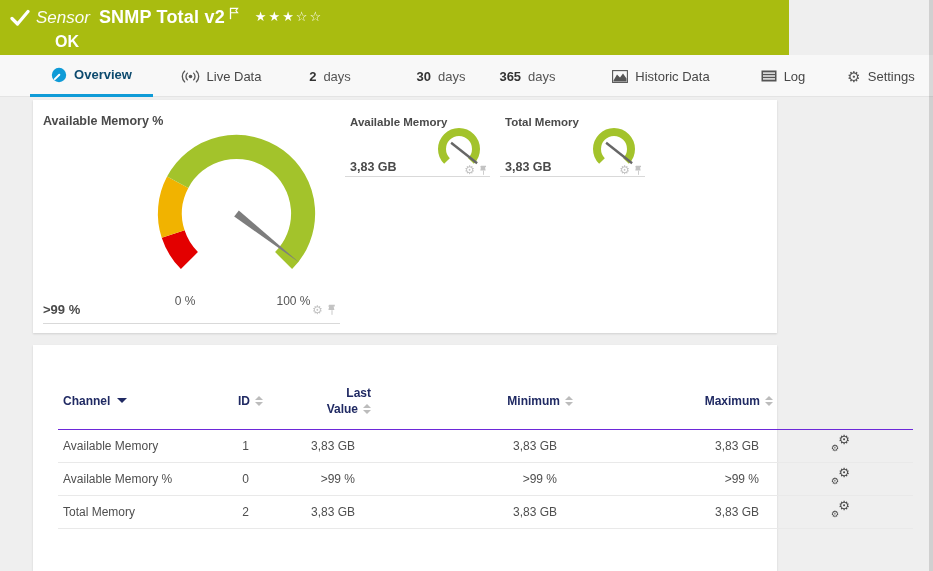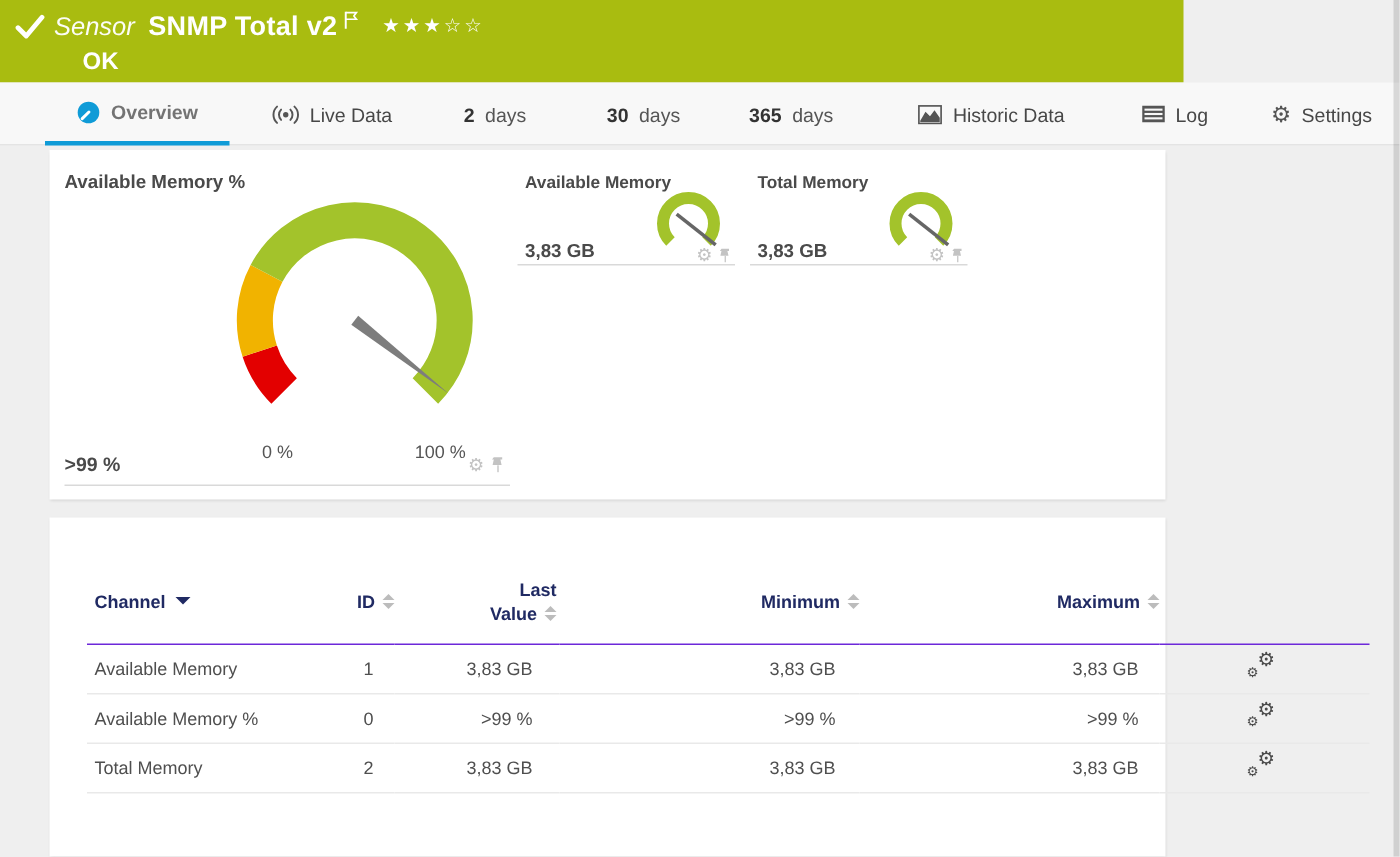--- a/index.html
+++ b/index.html
@@ -28,7 +28,7 @@
   .tabbar{position:absolute;left:0;top:55px;width:933px;height:42px;background:#f8f8f8;border-bottom:1px solid #e4e4e4;}
   .tab{position:absolute;top:0;height:42px;display:flex;align-items:center;justify-content:center;gap:7px;font-size:13px;color:#474747;cursor:pointer;}
   .tab.active{border-bottom:3px solid var(--accent-blue);}
-  .tab.active .tab-label{font-weight:bold;color:#737373;}
+  .tab.active .tab-label{font-weight:bold;color:#0c4a6e;}
   .tab .num{font-weight:bold;color:#333;}
   .tab .unit{color:#555;}
   .tab svg{flex:0 0 auto;}

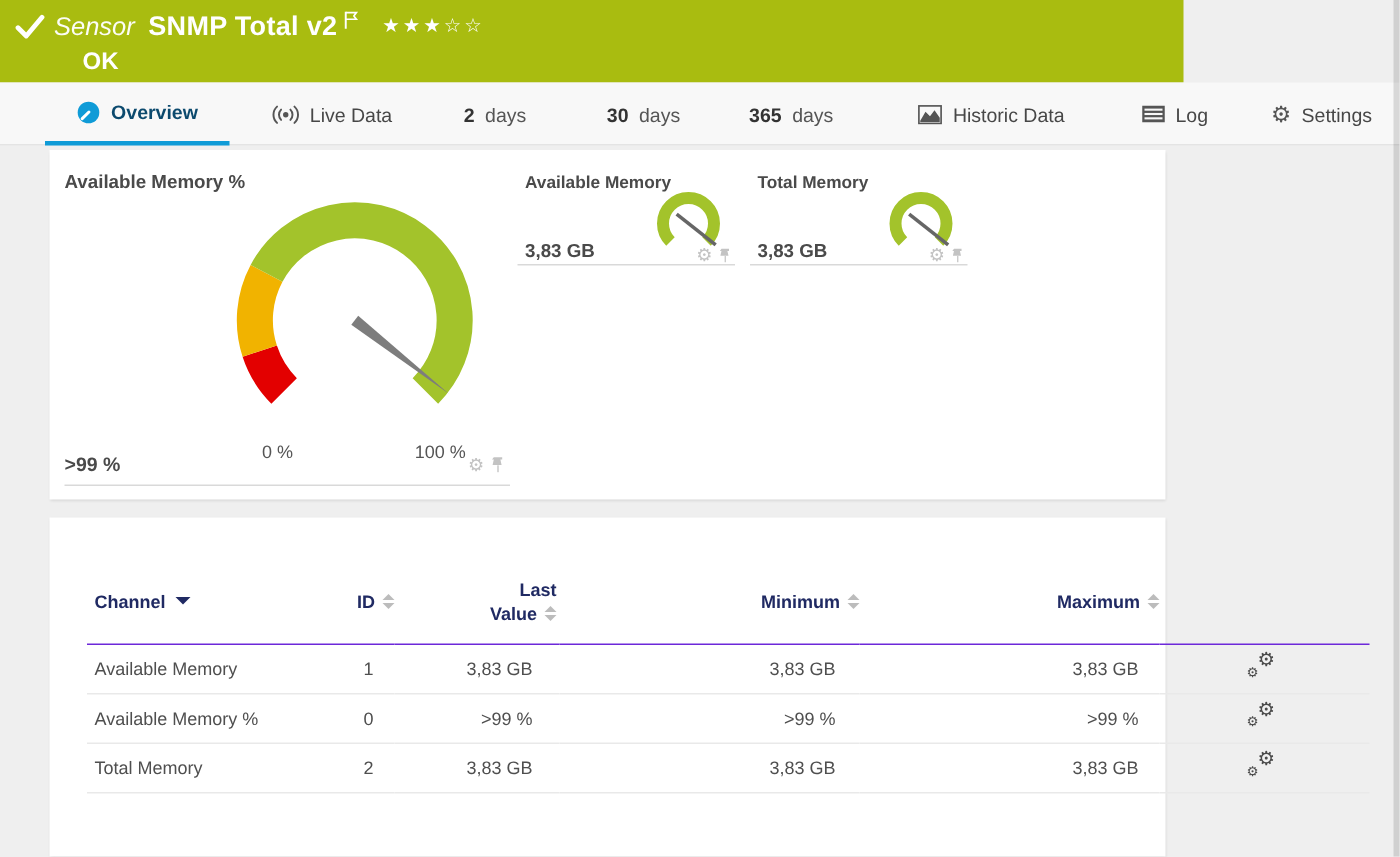--- a/index.html
+++ b/index.html
@@ -35,7 +35,7 @@
   #tab-overview{left:30px;width:123px;}
   #tab-live{left:168px;width:106px;}
   #tab-2d{left:295px;width:70px;}
-  #tab-30d{left:390px;width:78px;}
+  #tab-30d{left:402px;width:78px;}
   #tab-365d{left:480px;width:95px;}
   #tab-historic{left:600px;width:122px;}
   #tab-log{left:750px;width:66px;}

